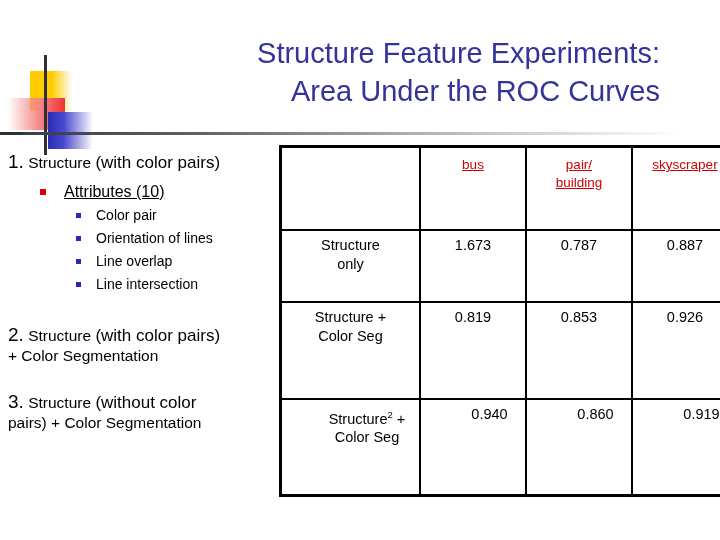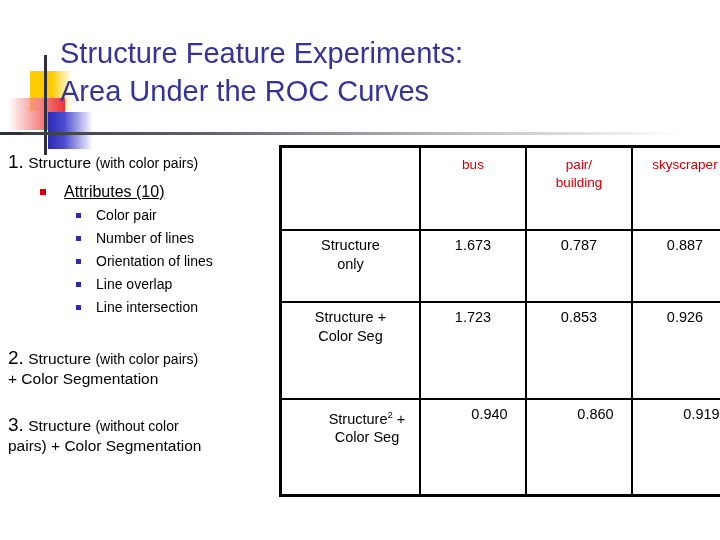--- a/index.html
+++ b/index.html
@@ -22,7 +22,7 @@
     left: 60px;
     top: 34px;
     width: 600px;
-    text-align: left;
+    text-align: right;
     color: #333399;
     font-size: 29px;
     line-height: 38px;

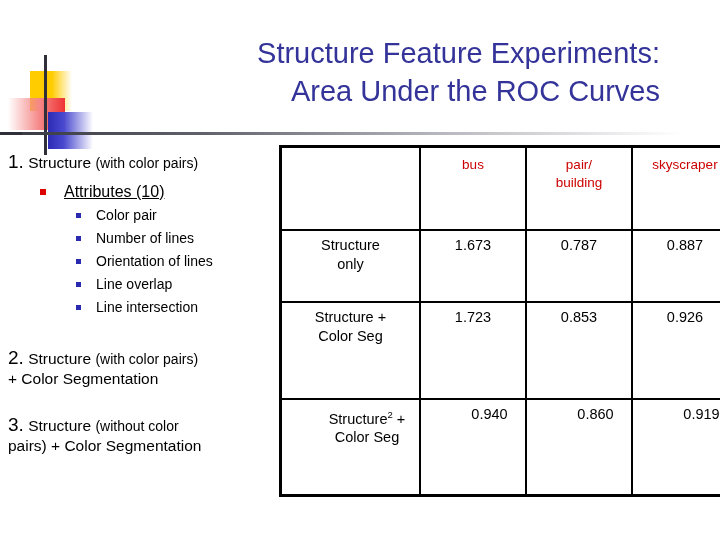--- a/index.html
+++ b/index.html
@@ -96,7 +96,7 @@
     margin-bottom: 2px;
   }
   .lvl1 .num { font-size: 19px; }
-  .lvl1 .paren { font-size: 14px; }
+  .lvl1 .paren { font-size: 17px; }
   .lvl1.wrapped { white-space: normal; }
 
   .lvl2 {

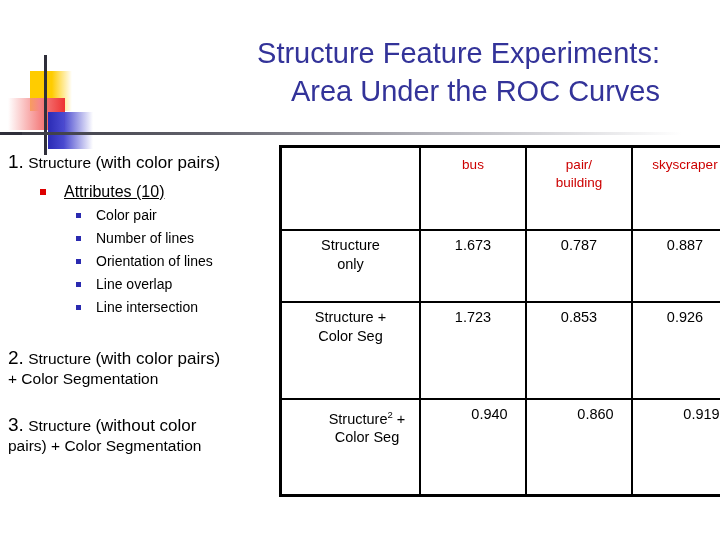--- a/index.html
+++ b/index.html
@@ -163,6 +163,7 @@
     font-size: 13.5px;
     line-height: 18px;
     padding-top: 8px;
+    text-decoration: underline;
   }
   #roc-table tr.head td.col-label { color: transparent; }
 

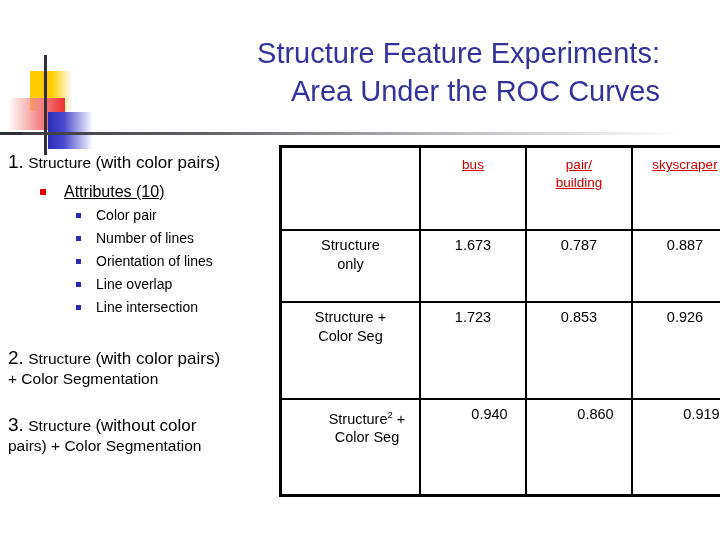--- a/index.html
+++ b/index.html
@@ -211,7 +211,6 @@
   </div>
   <div class="lvl3">
     <span class="bullet"></span>
-    <span>Number of lines</span>
   </div>
   <div class="lvl3">
     <span class="bullet"></span>

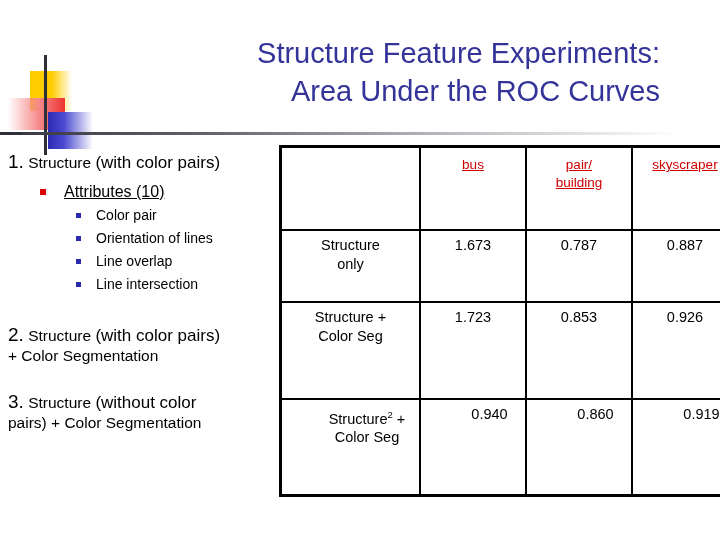--- a/index.html
+++ b/index.html
@@ -268,7 +268,7 @@
         <span>Structure +</span><br>
         <span>Color Seg</span>
       </td>
-      <td class="col-data">1.723</td>
+      <td class="col-data">0.819</td>
       <td class="col-data">0.853</td>
       <td class="col-data">0.926</td>
     </tr>

